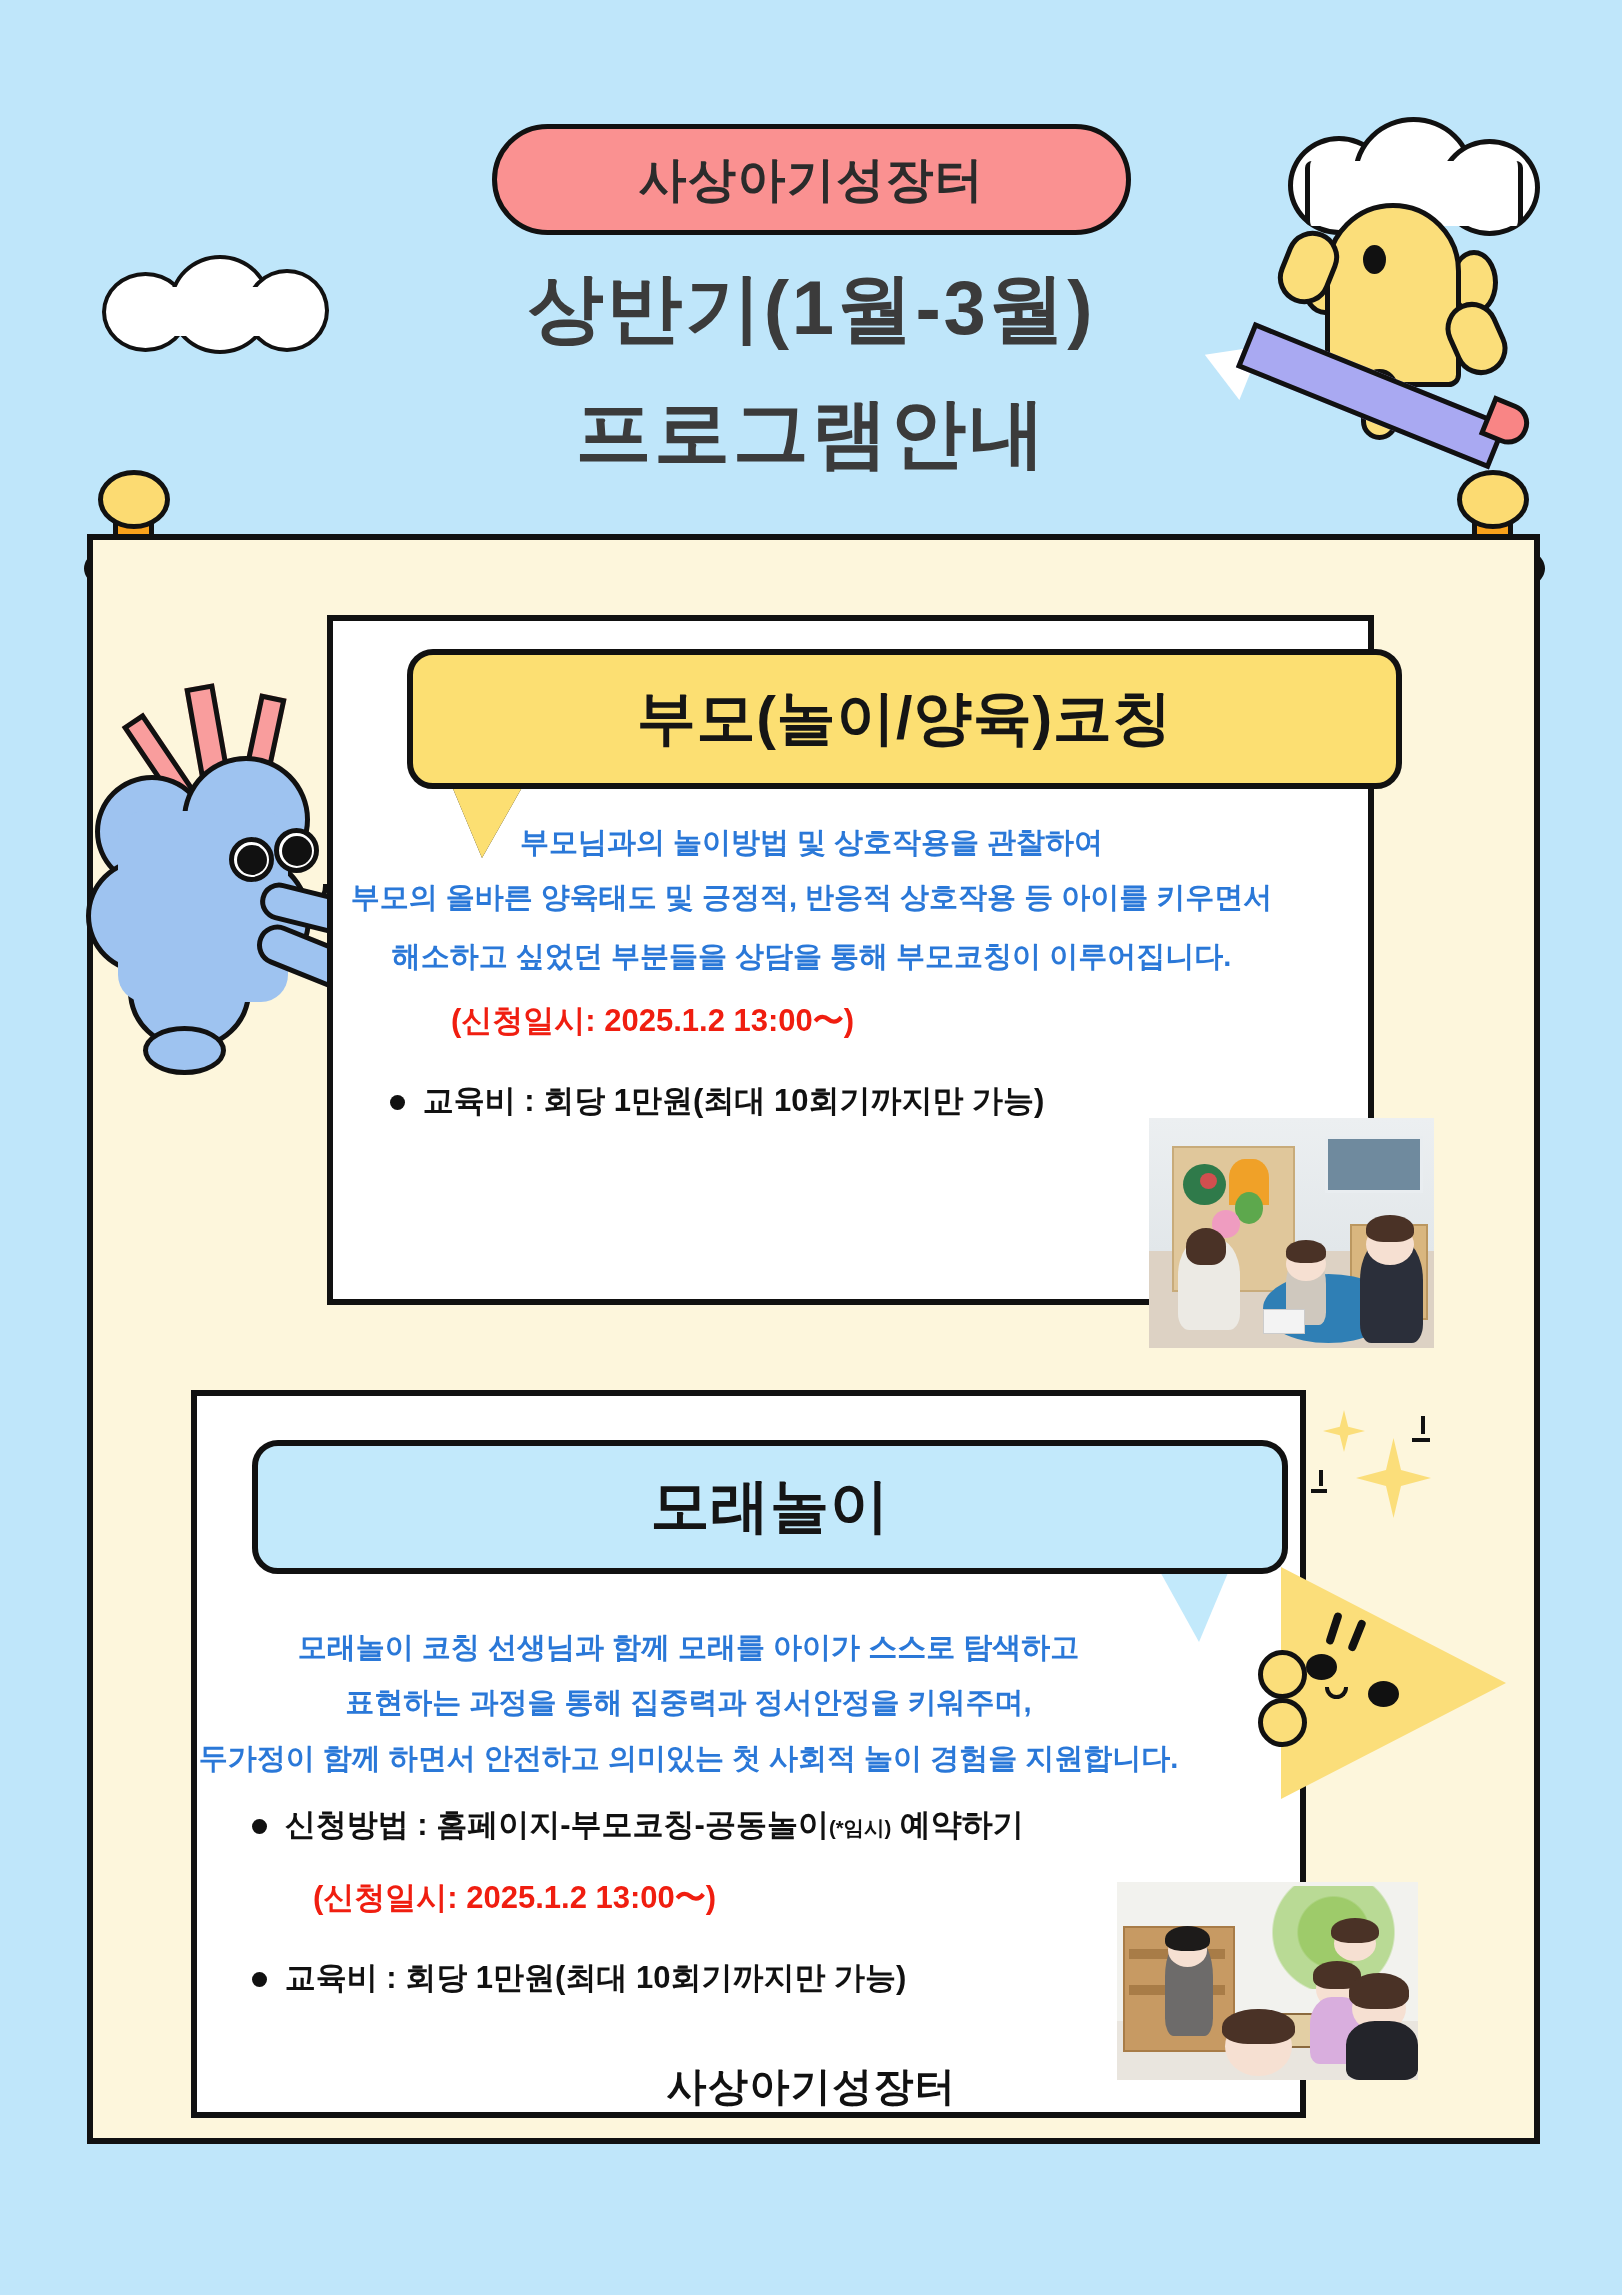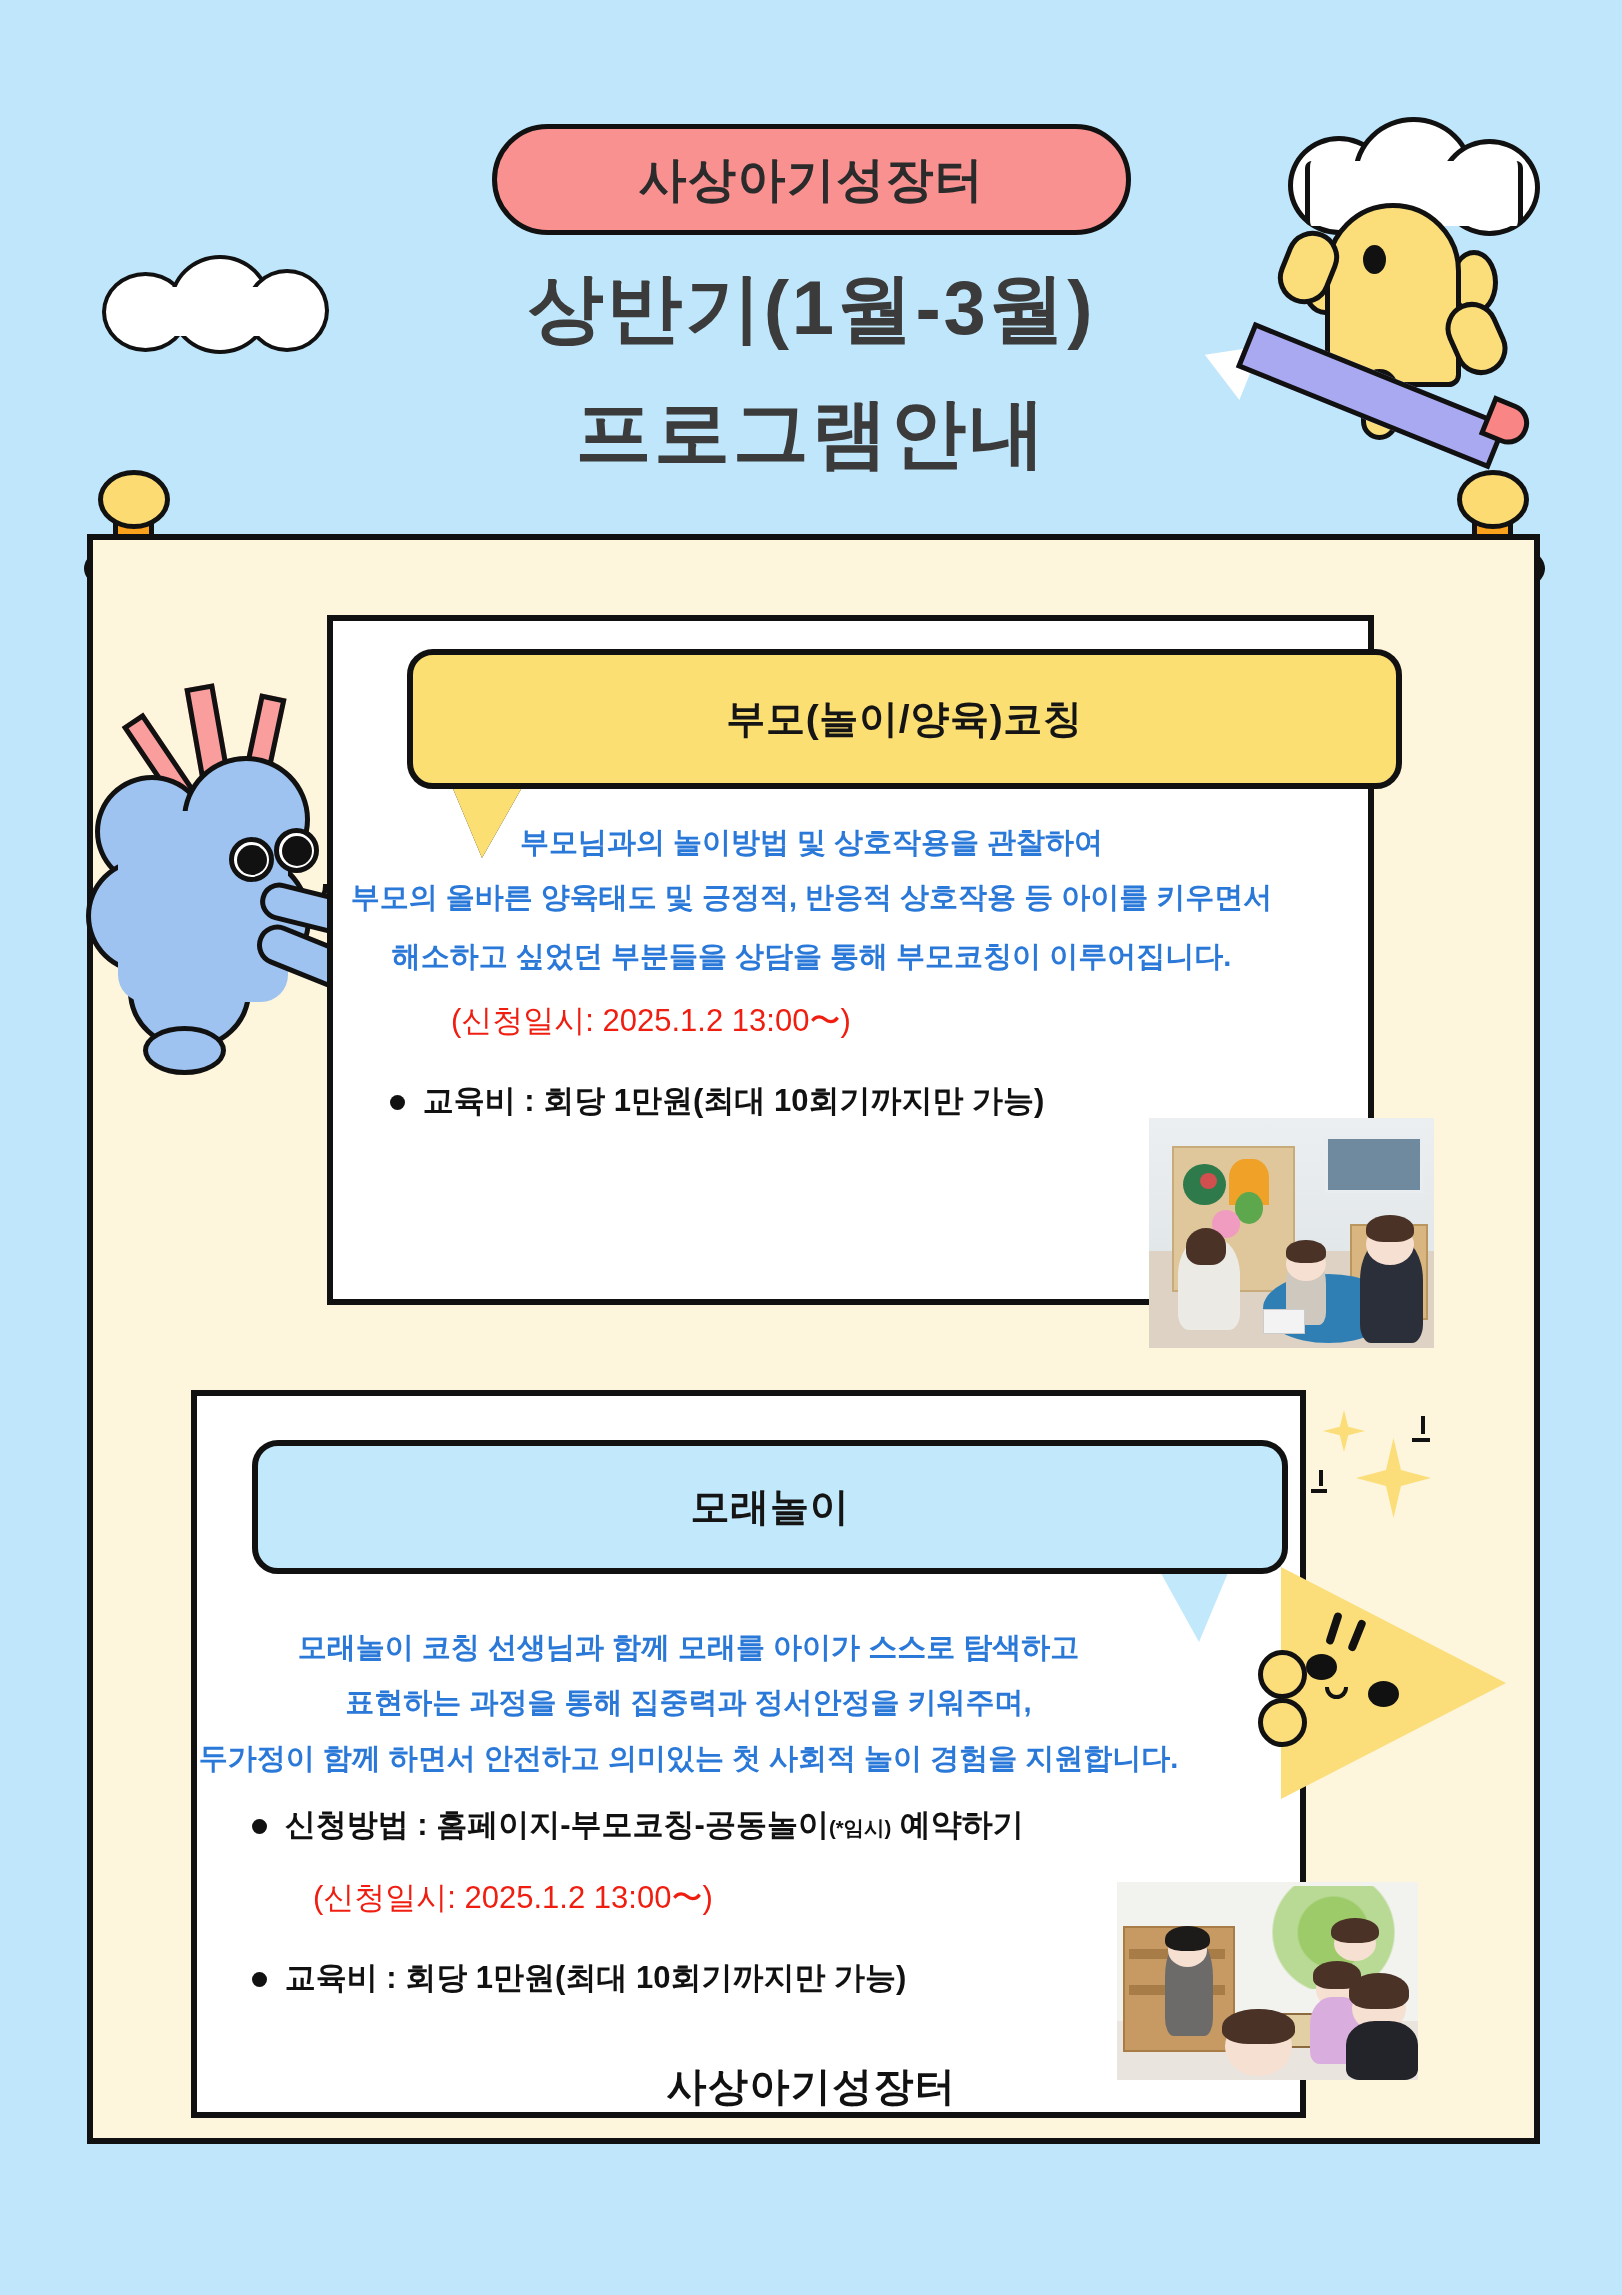--- a/index.html
+++ b/index.html
@@ -55,7 +55,7 @@
   
   .bubble{position:absolute;border:6.1px solid #111;border-radius:26px;box-sizing:border-box;
           display:flex;align-items:center;justify-content:center;}
-  .bubble span{font-size:39px;font-weight:bold;color:#151515;letter-spacing:0.7px;}
+  .bubble span{font-size:59px;font-weight:bold;color:#151515;letter-spacing:0.7px;}
   #bubble-1{left:407px;top:649px;width:995px;height:140px;background:#FCDF72;}
   #bubble-2{left:252px;top:1440px;width:1036px;height:134px;background:#C2E9FB;}
   .tail{position:absolute;width:0;height:0;}

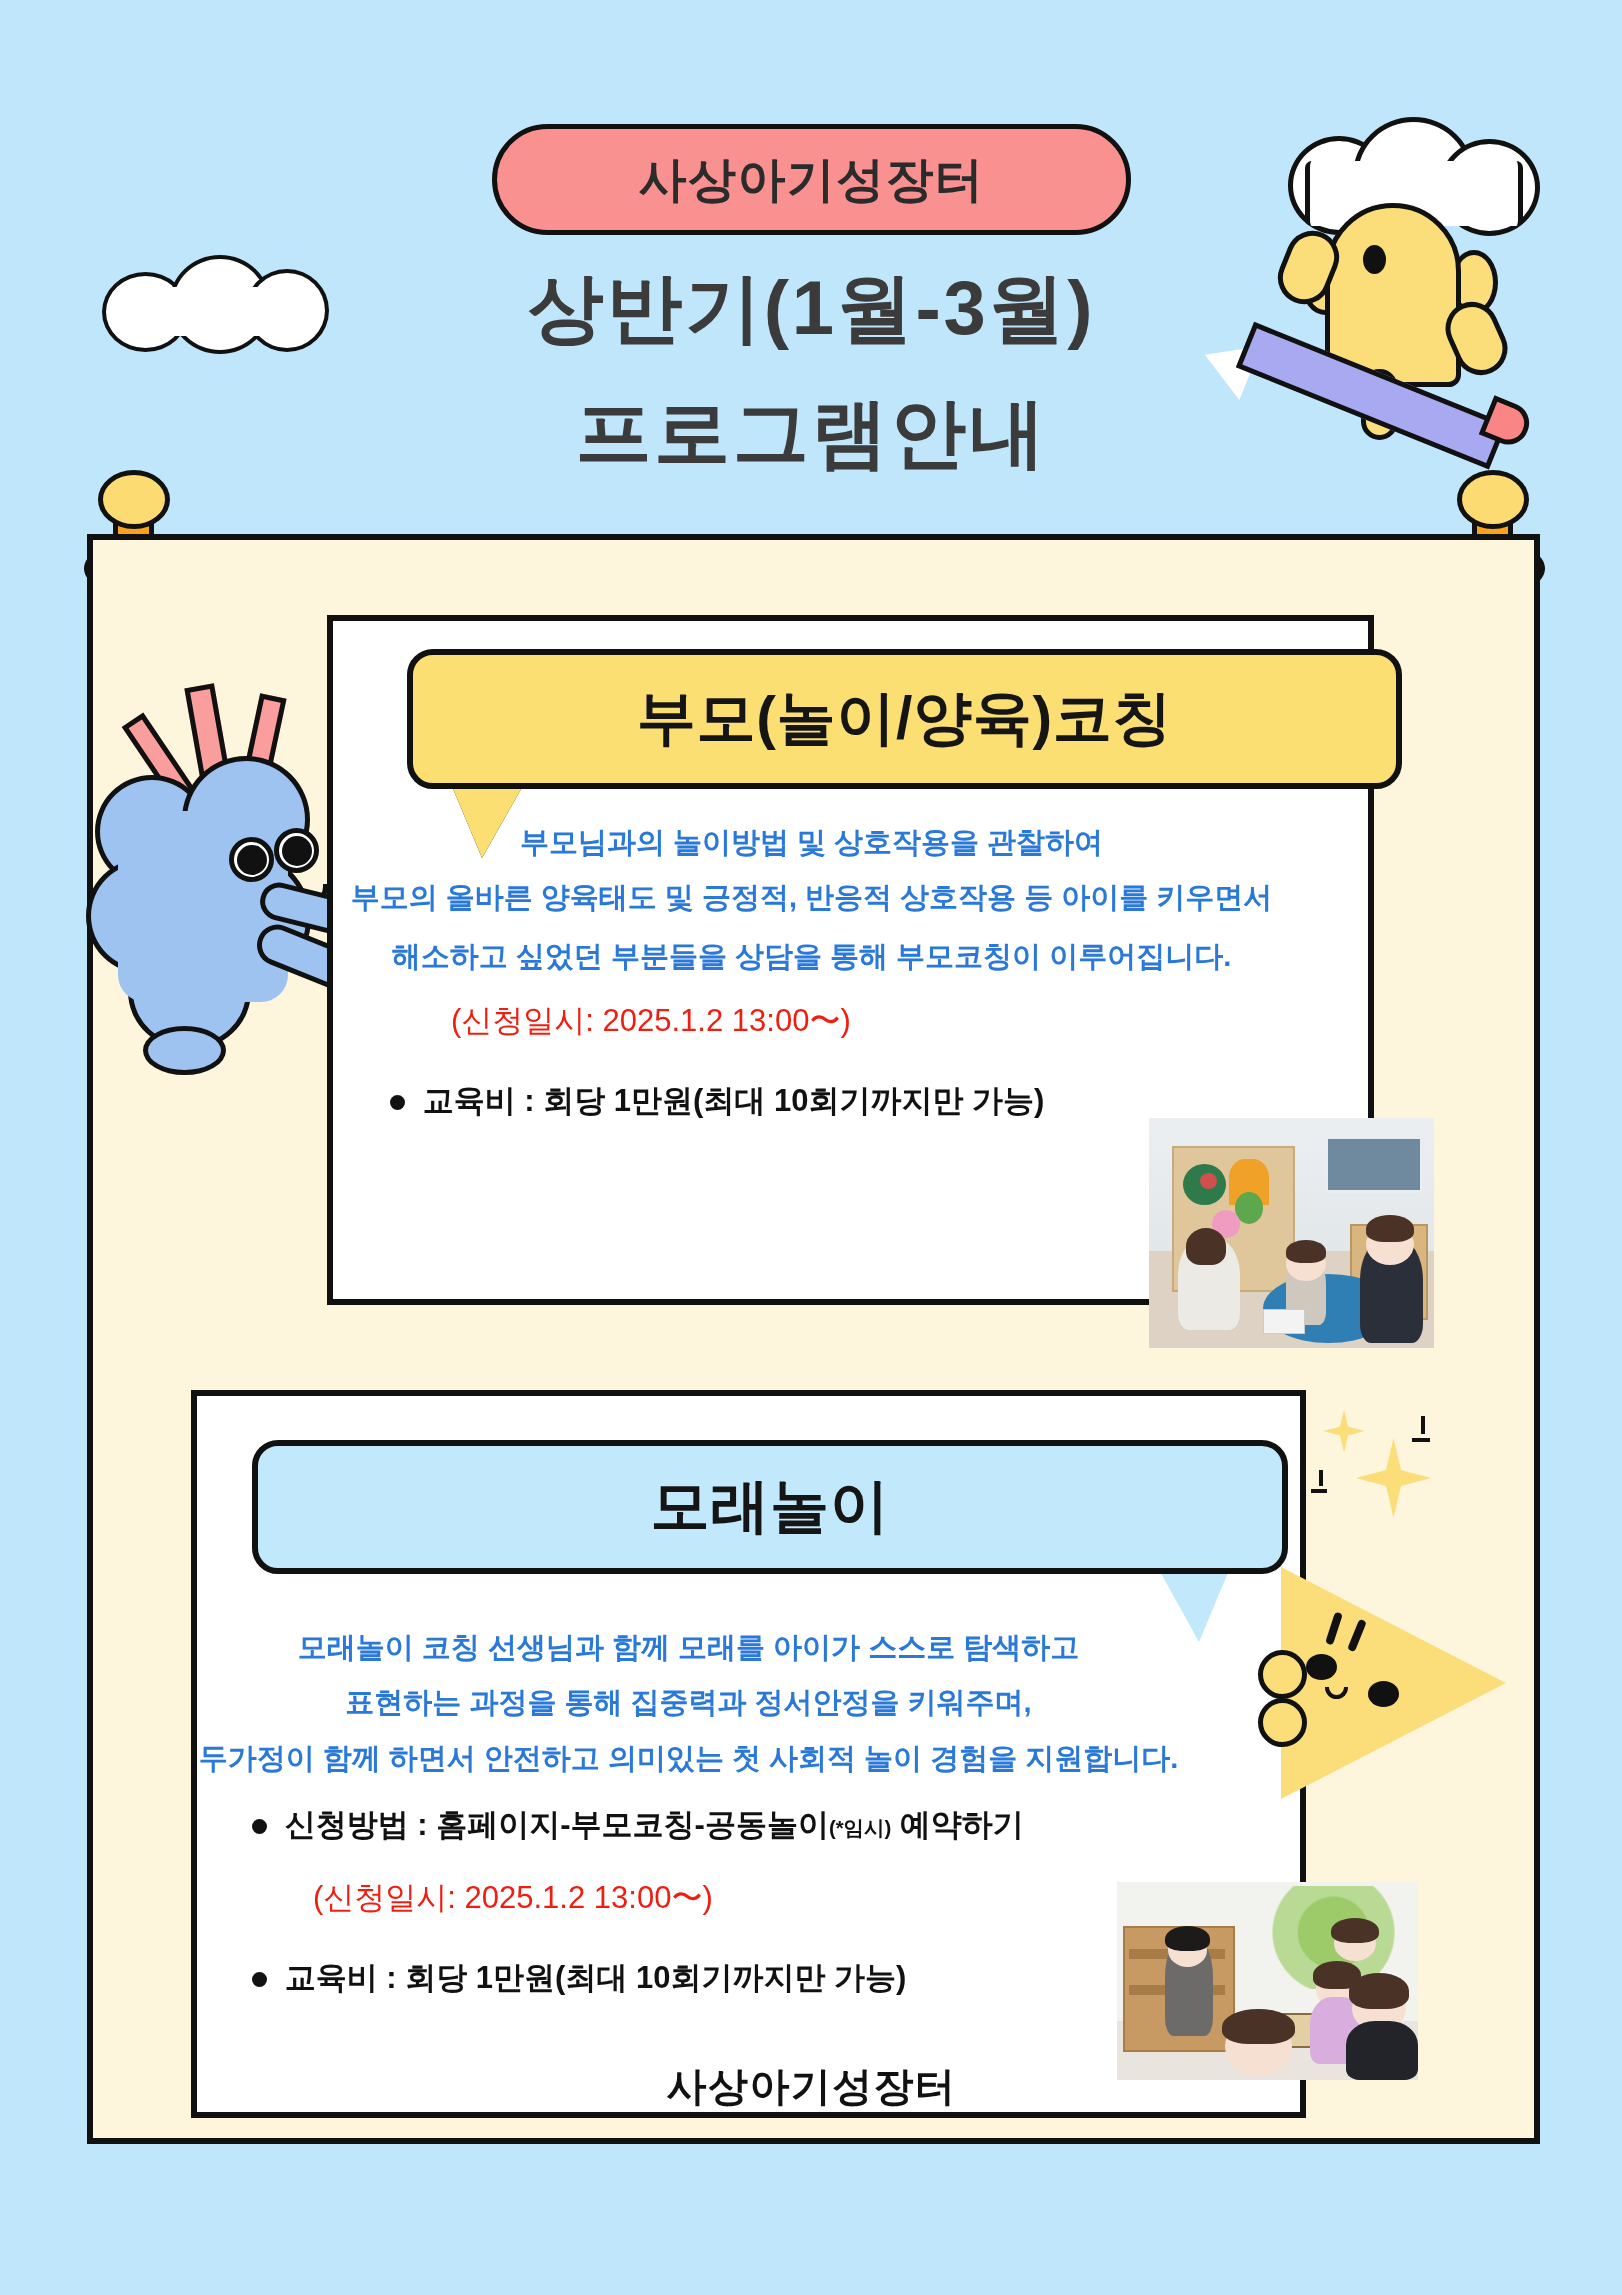--- a/index.html
+++ b/index.html
@@ -74,7 +74,7 @@
   .bullet-dot{width:15px;height:15px;border-radius:50%;background:#111;margin-right:17.7px;margin-top:15px;flex:0 0 auto;}
   .bullet-text{font-size:31px;font-weight:bold;color:#111;letter-spacing:0px;white-space:nowrap;}
   .bullet-text .small{font-size:20.4px;}
-  .note-red{font-size:31px;font-weight:normal;color:#F01E10;letter-spacing:0px;white-space:nowrap;}
+  .note-red{font-size:31px;font-weight:bold;color:#F01E10;letter-spacing:0px;white-space:nowrap;}
 
   
   #footer-text{position:absolute;left:0;top:2059px;width:1623px;text-align:center;

